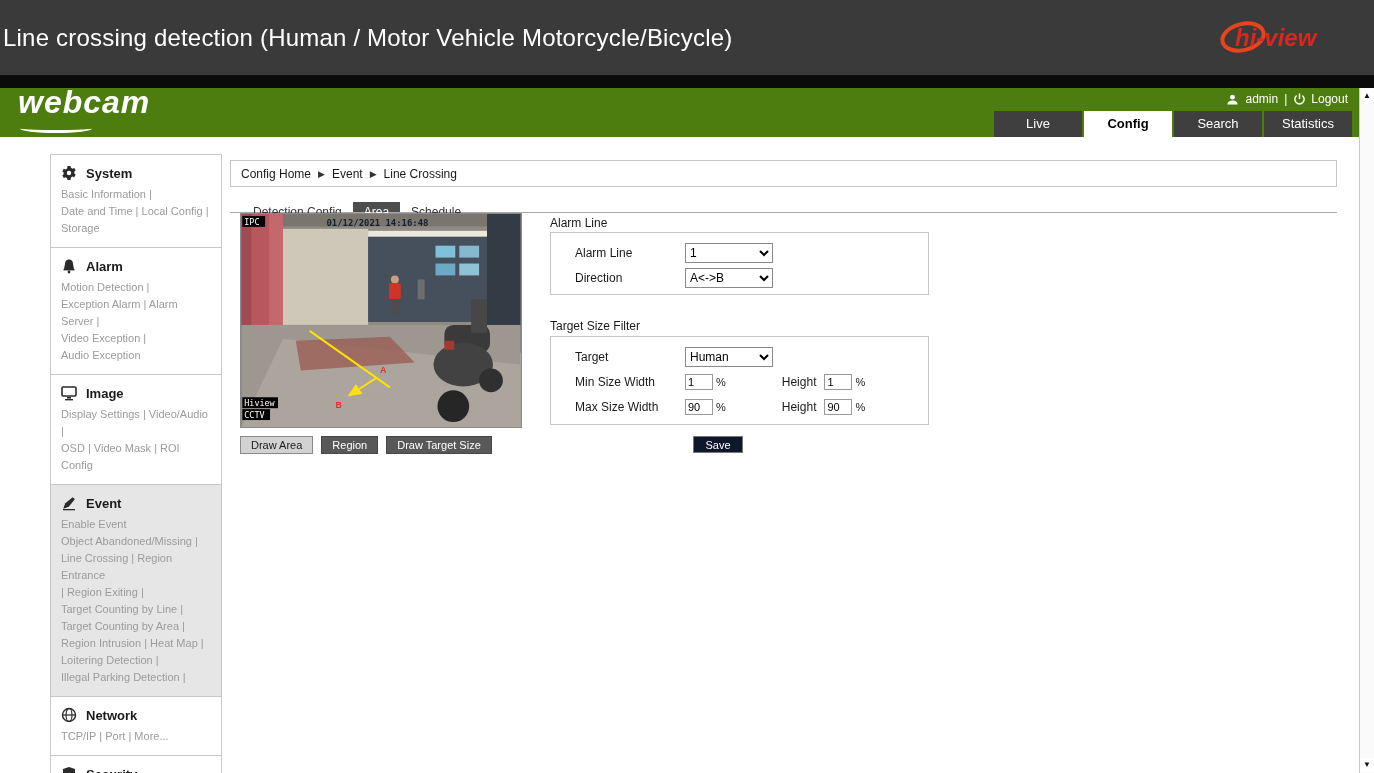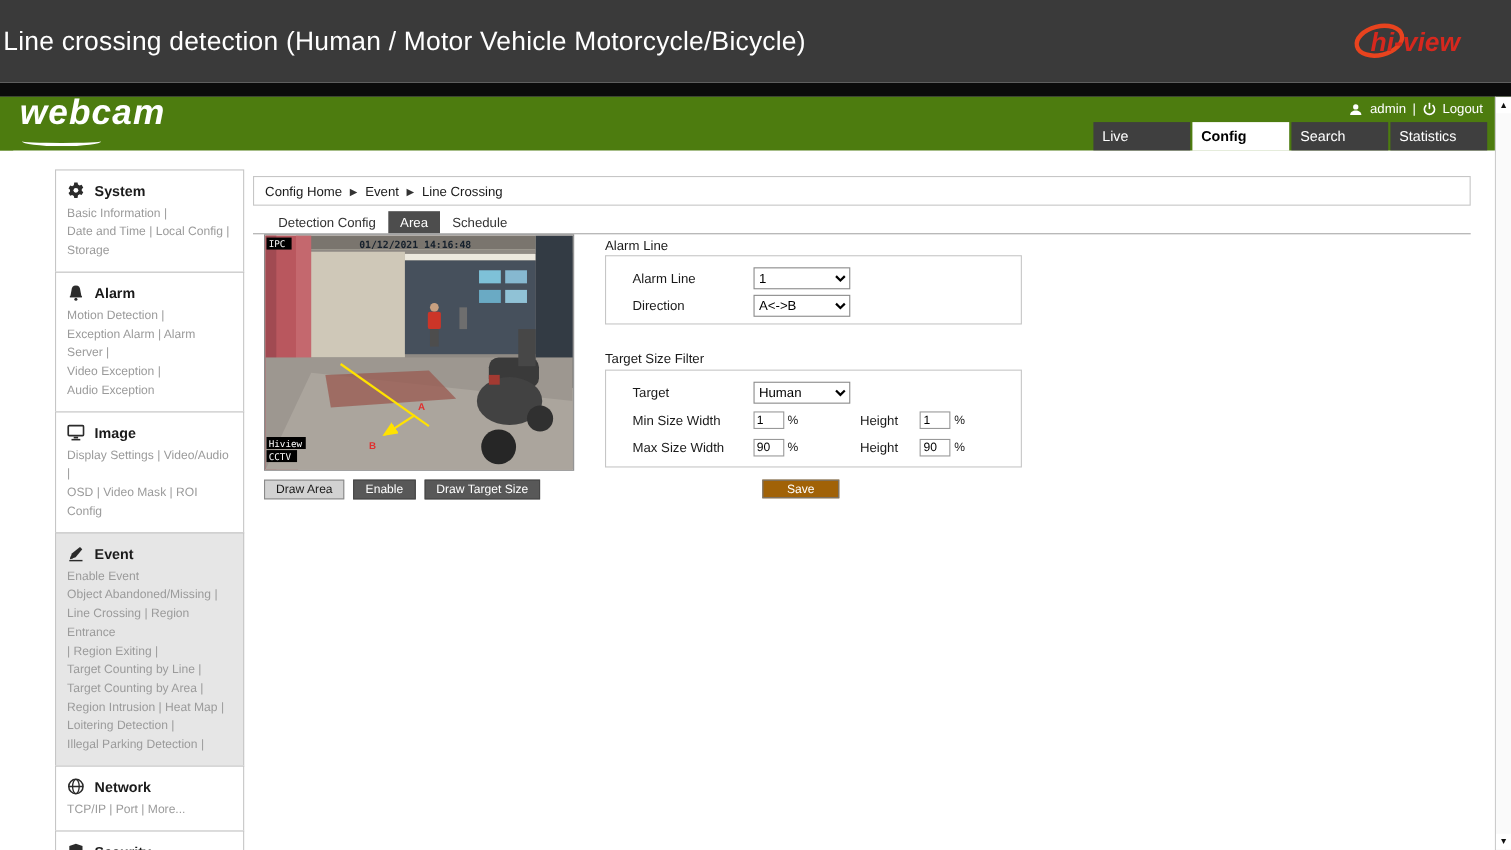--- a/index.html
+++ b/index.html
@@ -10,7 +10,7 @@
   
   .banner { position:relative; height:75px; background:#3a3a3a; display:flex; align-items:center; padding-left:3px; }
   .banner-title { color:#fff; font-size:24px; font-weight:400; letter-spacing:.2px; }
-  .hiview-logo { position:absolute; right:12px; top:16px;text-decoration:underline; }
+  .hiview-logo { position:absolute; right:23px; top:16px;text-decoration:underline; }
 
   
   .black-strip { height:13px; background:#0b0b0b; }

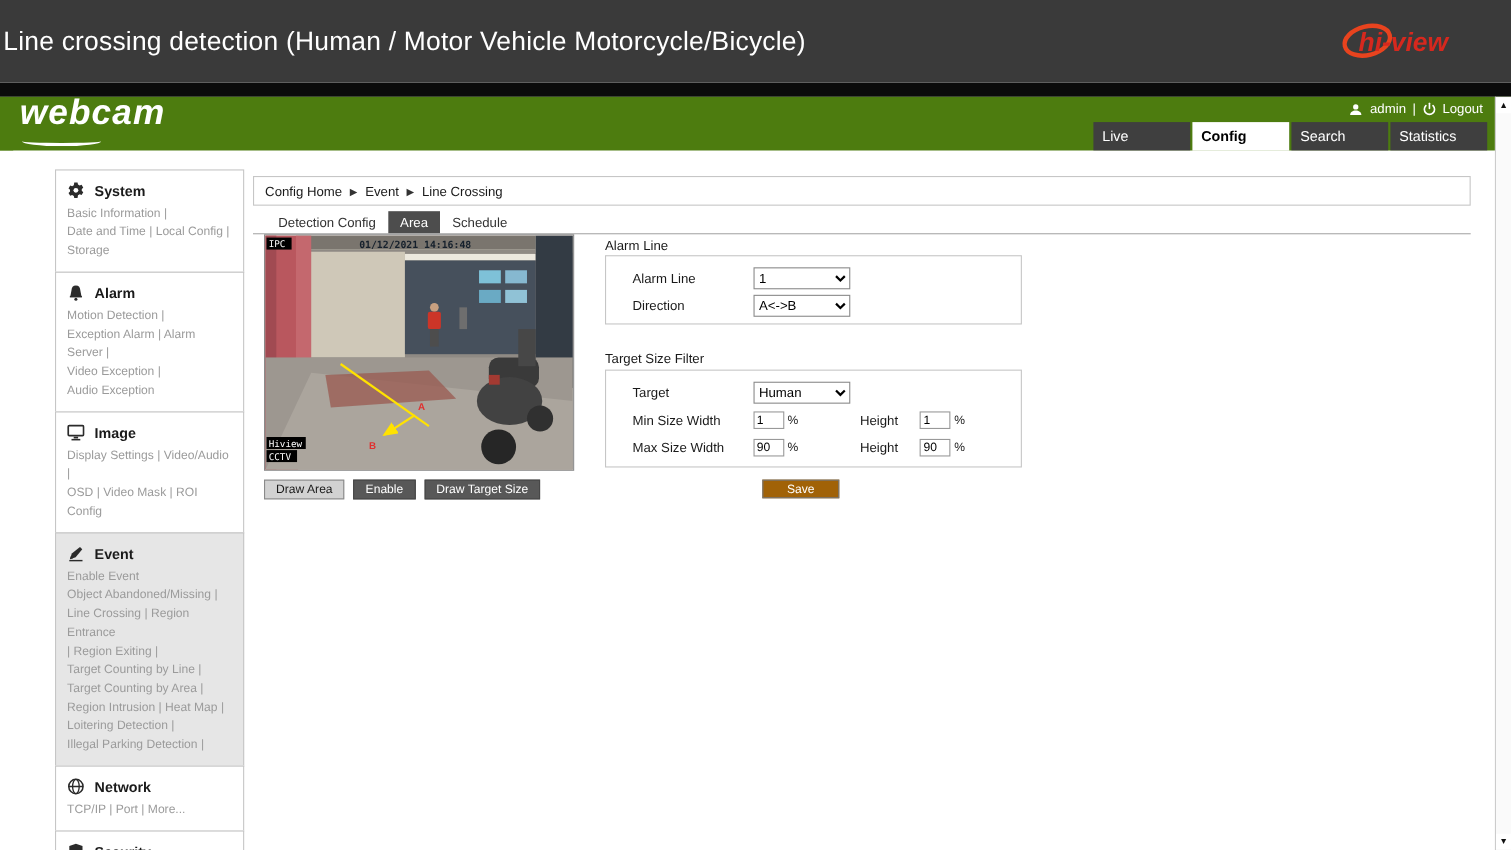--- a/index.html
+++ b/index.html
@@ -23,7 +23,7 @@
   .account .ico { width:13px; height:13px; display:inline-block; }
   .logout-link { display:flex; align-items:center; gap:5px; cursor:pointer; }
   .nav-tabs { position:absolute; right:22px; bottom:0; display:flex; }
-  .nav-tab { min-width:88px; height:26px; line-height:26px; background:#3f3f3f; color:#fff; font-size:13px; margin-left:2px; cursor:pointer; padding:0 8px; }
+  .nav-tab { min-width:88px; height:26px; line-height:26px; text-align:center; background:#3f3f3f; color:#fff; font-size:13px; margin-left:2px; cursor:pointer; padding:0 8px; }
   .nav-tab.active { background:#fff; color:#000; font-weight:bold; }
 
   

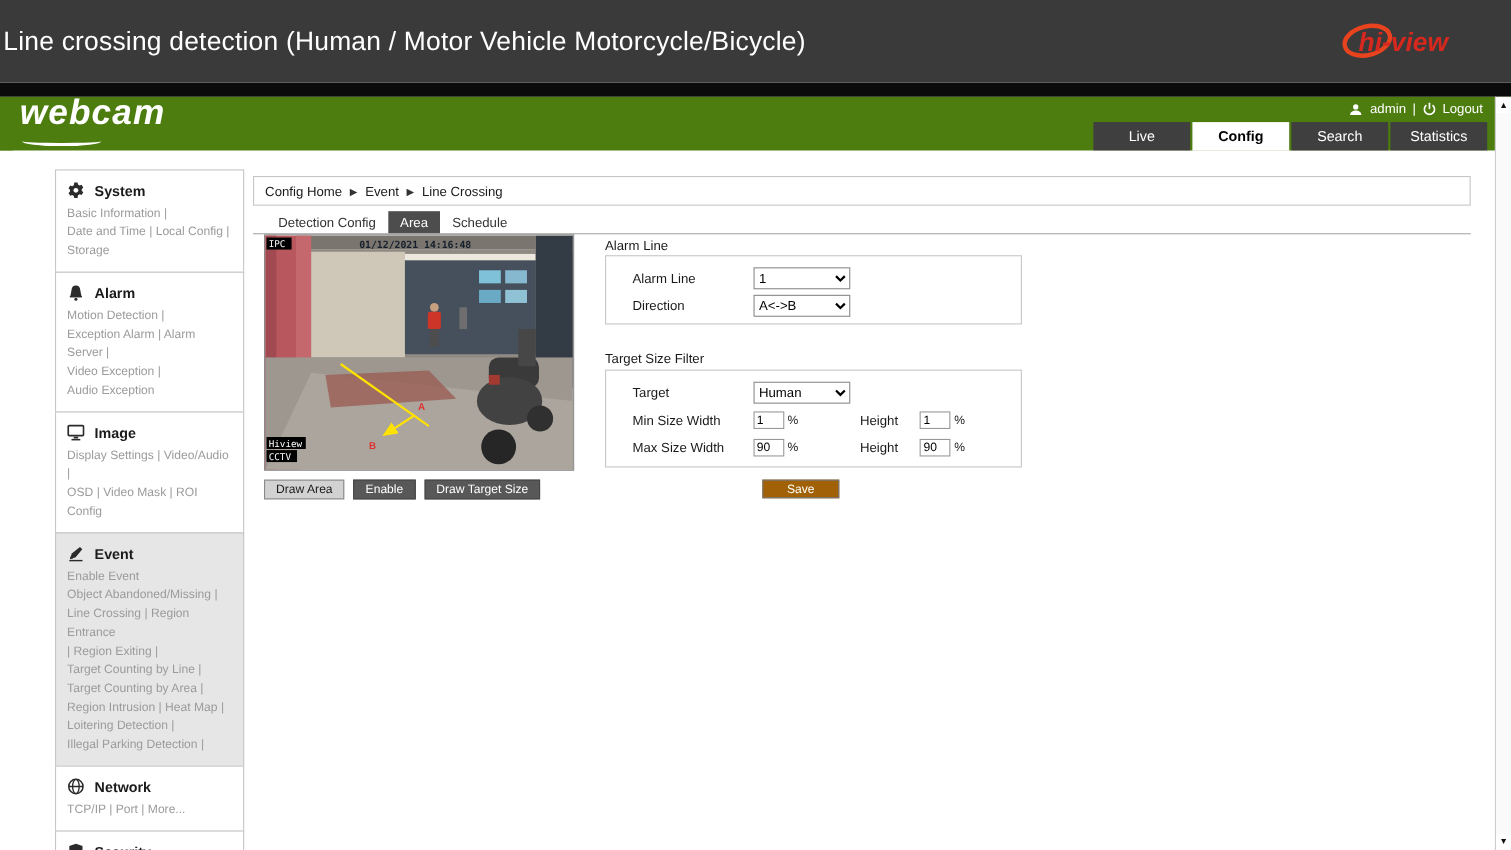--- a/index.html
+++ b/index.html
@@ -47,7 +47,7 @@
   .crumb-sep { font-size:9px; color:#333; }
 
   .cfg-tabs { position:absolute; top:32px; left:0; width:1107px; height:21px; border-bottom:1px solid #a8a8a8; display:flex; padding-left:12px; }
-  .cfg-tab { font-size:12px; color:#333; line-height:21px; padding:0 11px; cursor:pointer; }
+  .cfg-tab { font-size:12px; color:#333; line-height:21px; padding:0 11px; cursor:pointer;margin-top:10px; }
   .cfg-tab.active { background:#4d4d4d; color:#fff; }
 
   .video-wrap { position:absolute; top:53px; left:10px; width:282px; height:215px; border:1px solid #8a8a8a; cursor:crosshair; }

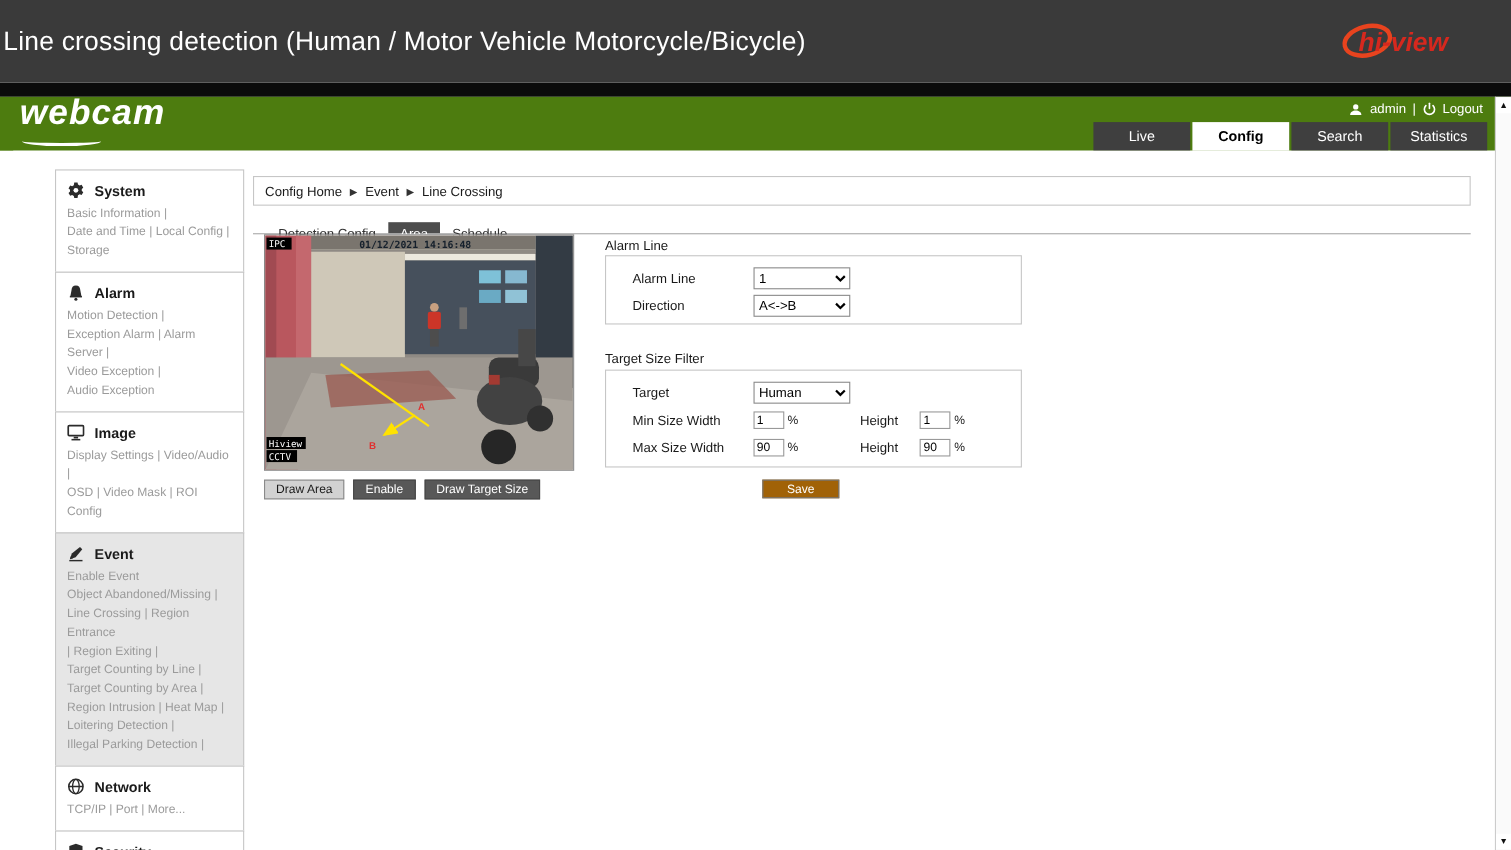--- a/index.html
+++ b/index.html
@@ -69,7 +69,7 @@
   select.ctl { width:88px; height:20px; font-size:12px; font-family:"Liberation Sans", sans-serif; border:1px solid #8a8a8a; background:#fff; }
   input.num { width:28px; height:16px; font-size:11px; border:1px solid #999; padding:0 2px; font-family:"Liberation Sans", sans-serif; }
   .pct { font-size:11px; margin-left:3px; color:#1a1a1a; }
-  .h-lbl { font-size:12px; color:#1a1a1a; margin-left:56px; margin-right:20px; }
+  .h-lbl { font-size:12px; color:#1a1a1a; margin-left:56px; margin-right:8px; }
 
   .save-btn { position:absolute; top:276px; left:463px; width:70px; height:17px; background:#a16207; color:#fff; border:1px solid #777; font-size:11px; line-height:14px; cursor:pointer; }
 

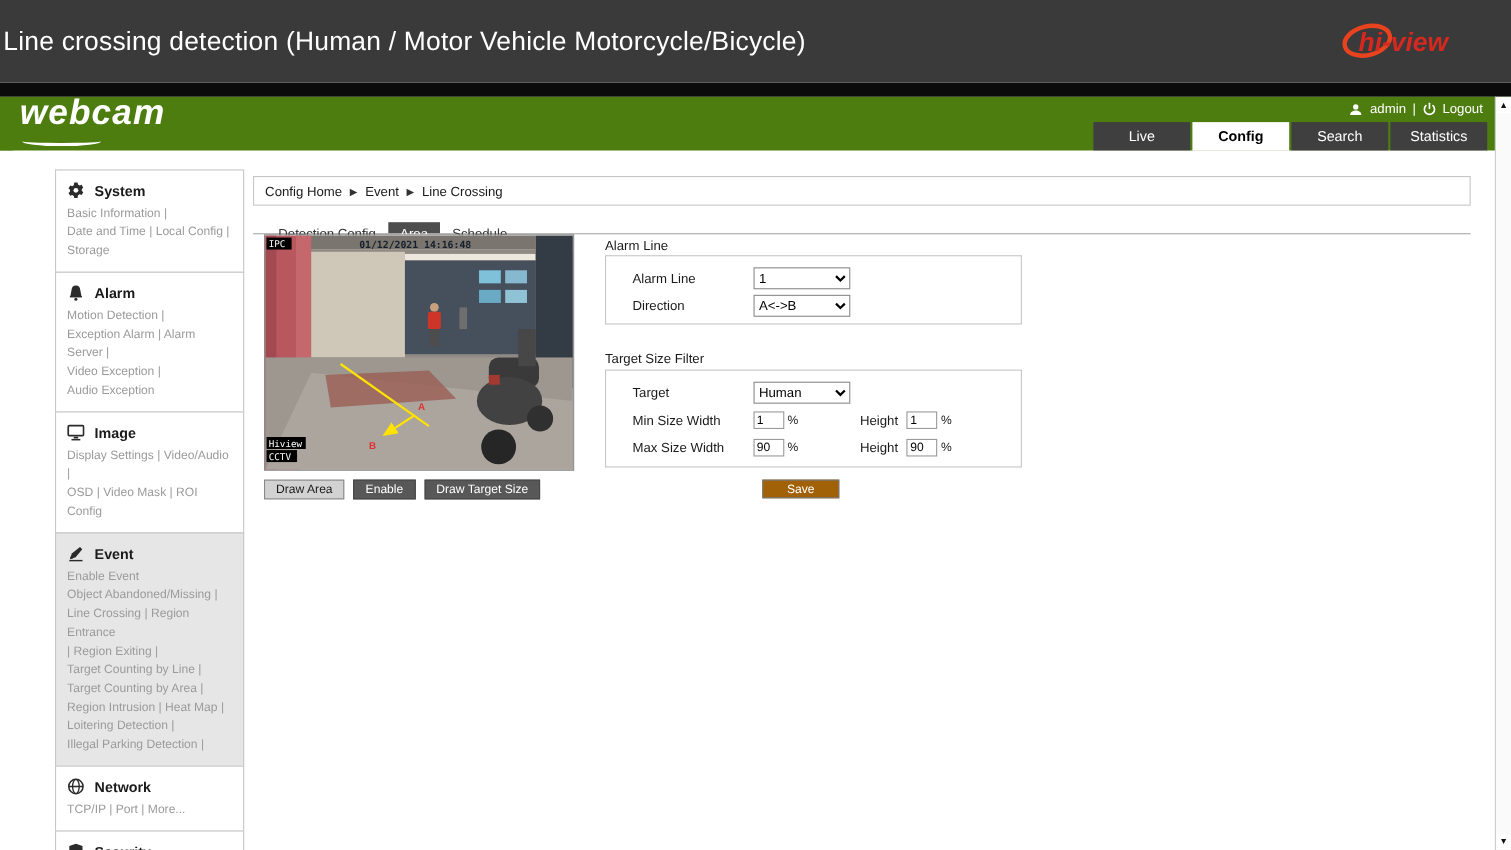--- a/index.html
+++ b/index.html
@@ -313,7 +313,7 @@
 
       <div class="draw-btns">
         <button class="draw-btn">Draw Area</button>
-        <button class="draw-btn dark">Enable</button>
+        <button class="draw-btn dark">Region</button>
         <button class="draw-btn dark">Draw Target Size</button>
       </div>
 

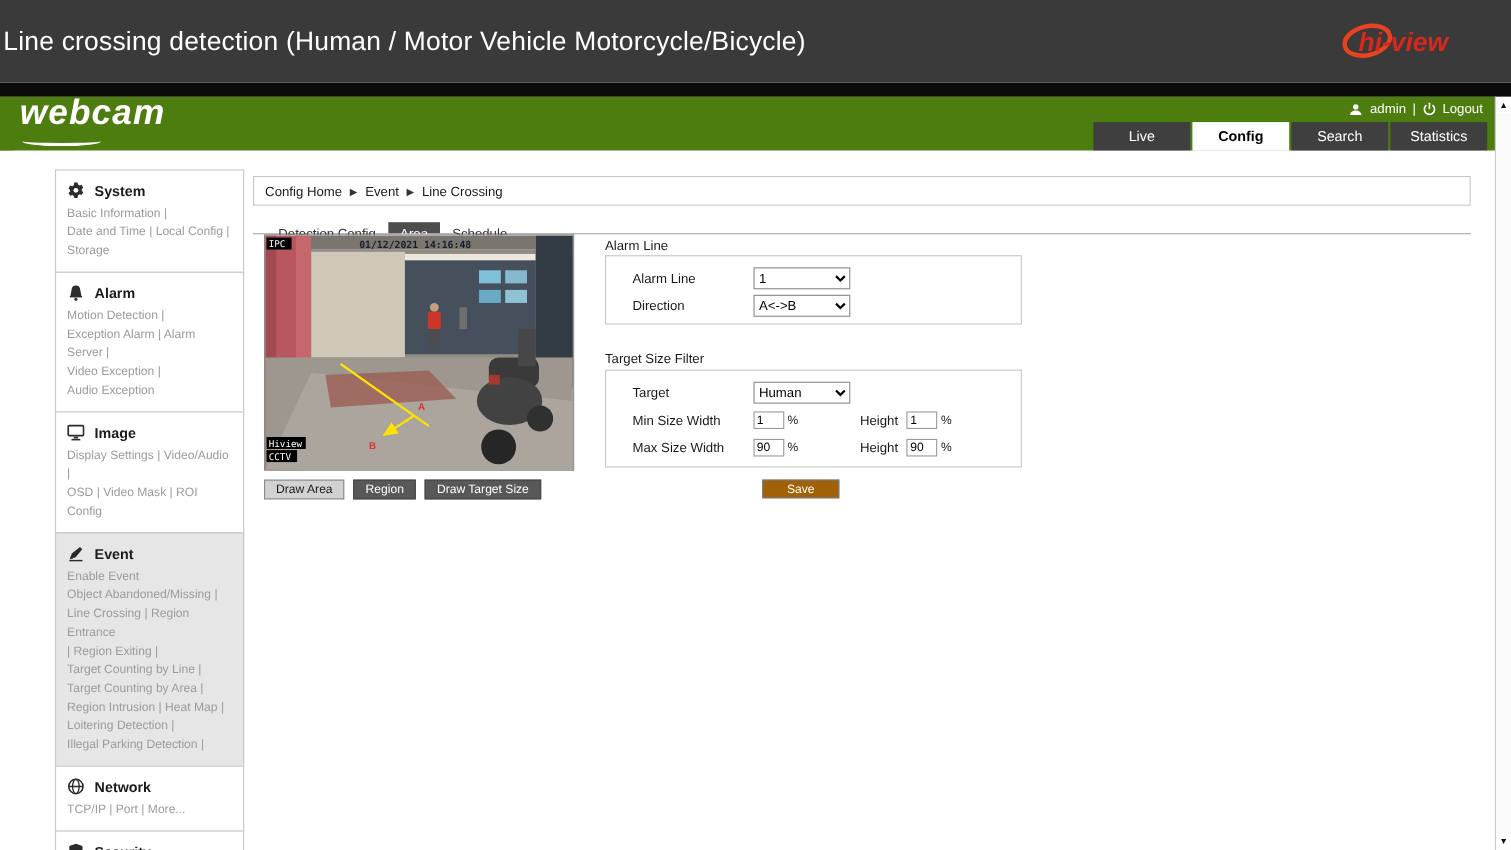--- a/index.html
+++ b/index.html
@@ -71,7 +71,7 @@
   .pct { font-size:11px; margin-left:3px; color:#1a1a1a; }
   .h-lbl { font-size:12px; color:#1a1a1a; margin-left:56px; margin-right:8px; }
 
-  .save-btn { position:absolute; top:276px; left:463px; width:70px; height:17px; background:#a16207; color:#fff; border:1px solid #777; font-size:11px; line-height:14px; cursor:pointer; }
+  .save-btn { position:absolute; top:276px; left:463px; width:50px; height:17px; background:#0f172a; color:#fff; border:1px solid #777; font-size:11px; line-height:14px; cursor:pointer; }
 
   
   .scrollbar { position:absolute; top:88px; right:0; width:15px; height:685px; background:#fafafa; border-left:1px solid #ccc; }

